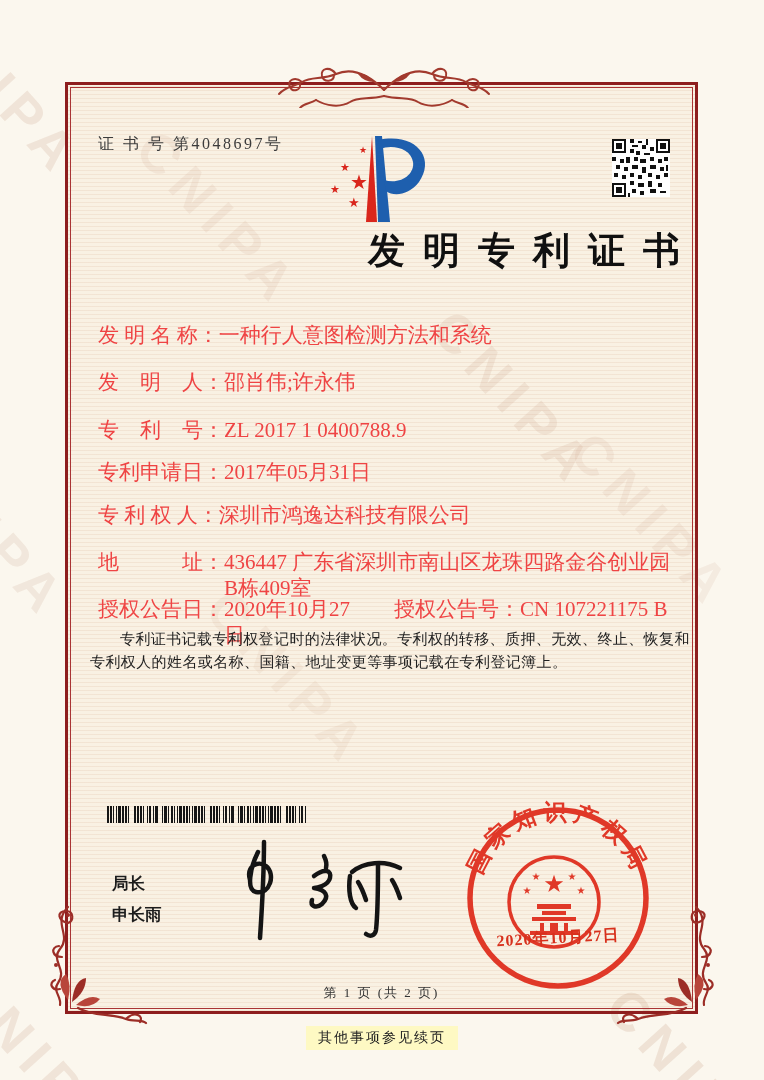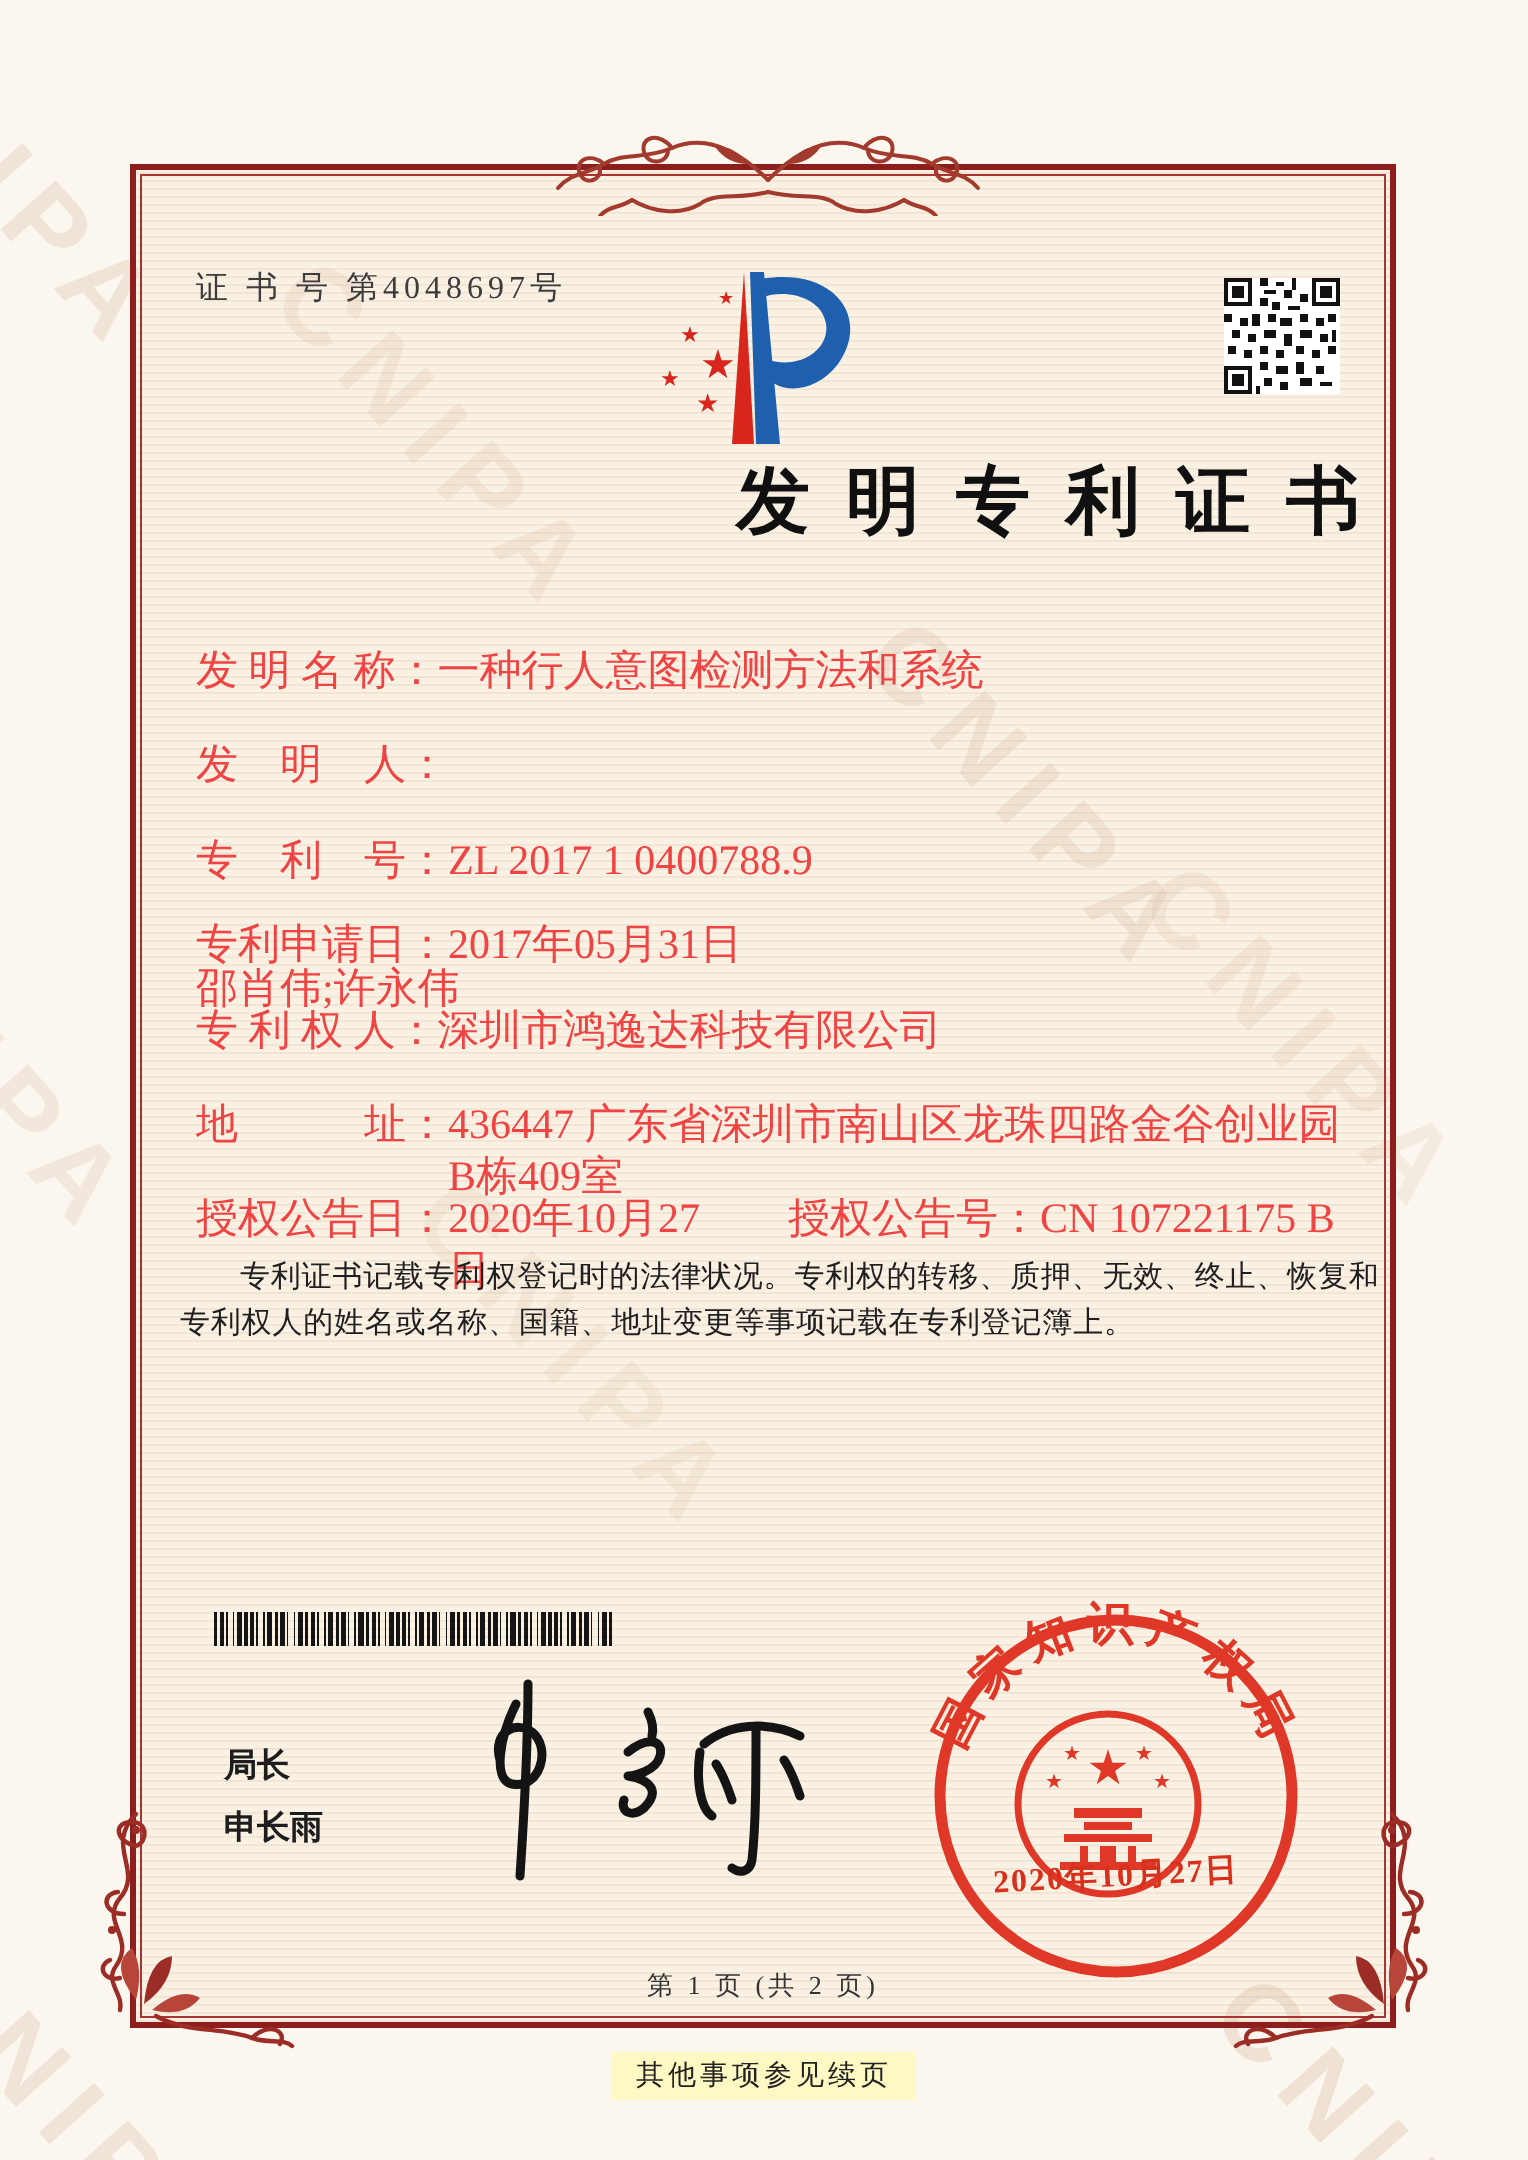--- a/index.html
+++ b/index.html
@@ -218,7 +218,7 @@
       <span class="lab">发 明 名 称：</span>
       <span class="val">一种行人意图检测方法和系统</span>
     </div>
-    <div class="frow" style="top:369px;flex-direction:column;">
+    <div class="frow" style="top:369px;">
       <span class="lab">发　明　人：</span>
       <span class="val">邵肖伟;许永伟</span>
     </div>

